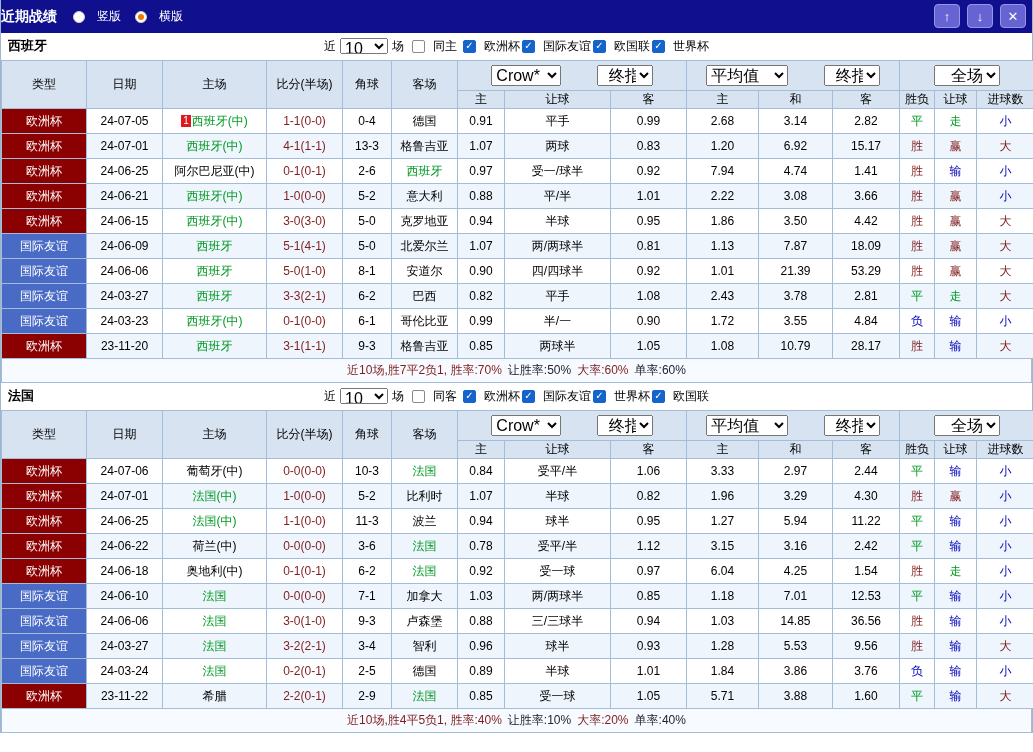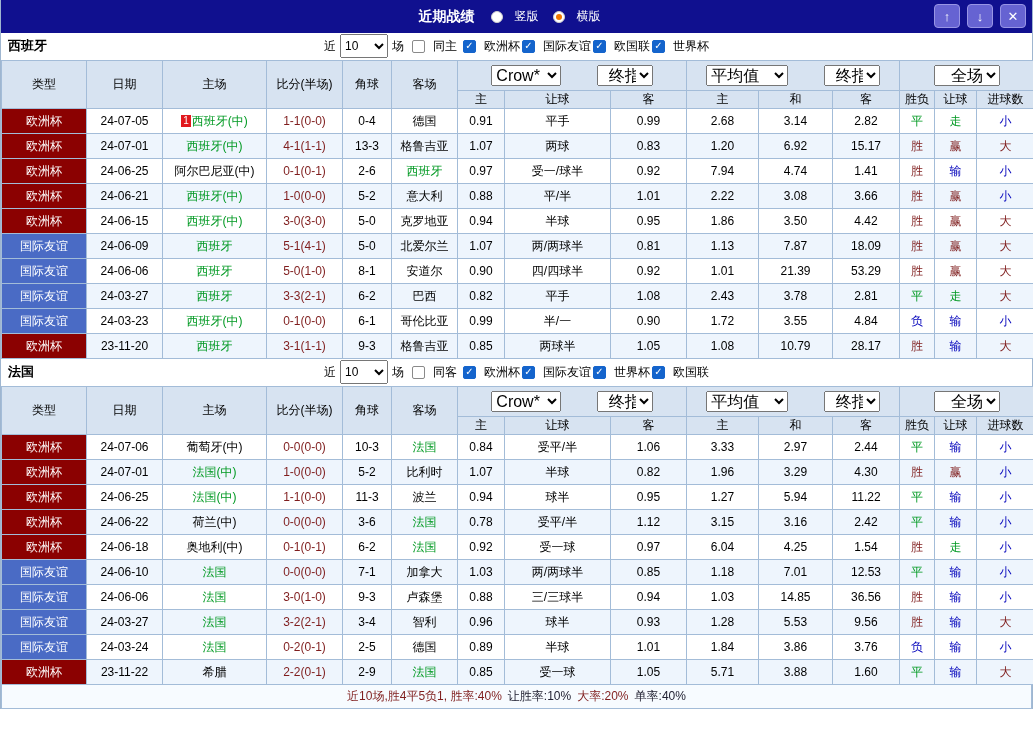--- a/index.html
+++ b/index.html
@@ -7,7 +7,7 @@
   .page { width:1033px; border-left:1px solid #9FB6D0; border-right:1px solid #9FB6D0; }
 
   
-  .title-bar { height:33px; background:#10108F; position:relative; display:flex; align-items:center; justify-content:center; color:#fff; }
+  .title-bar { height:33px; background:#10108F; position:relative; display:flex; align-items:center; color:#fff; }
   .title-bar .title { font-size:14px; font-weight:bold; margin-right:16px; }
   .radio { display:inline-flex; align-items:center; gap:12px; margin-right:14px; cursor:pointer; font-size:12px; }
   .radio-dot { width:12px; height:12px; border-radius:50%; background:#fff; border:1px solid #cfcfcf; position:relative; display:inline-block; }

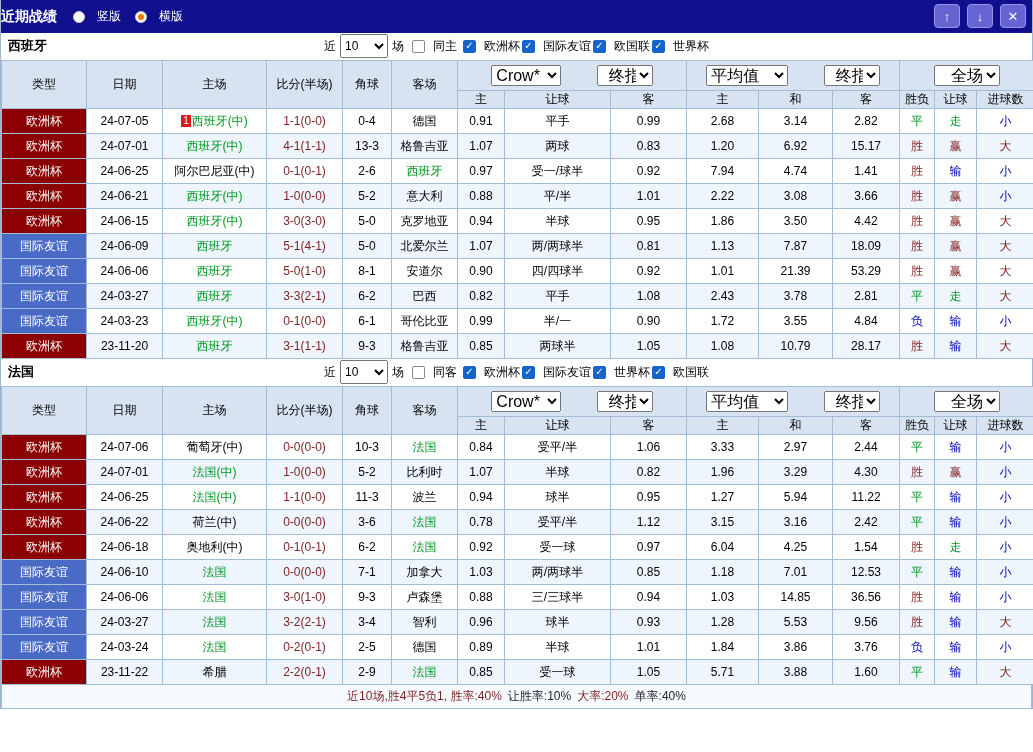--- a/index.html
+++ b/index.html
@@ -19,7 +19,7 @@
   .filter-row { height:27px; background:#fff; position:relative; display:flex; align-items:center; justify-content:center; border-bottom:1px solid #fff; }
   .team-name { position:absolute; left:7px; font-size:13px; font-weight:bold; color:#000; }
   .filter-controls { display:flex; align-items:center; gap:4px; }
-  .count-select { height:24px; font-size:12px; width:48px; font-family:"Liberation Sans", sans-serif; }
+  .count-select { height:16px; font-size:16px; width:48px; font-family:"Liberation Sans", sans-serif; }
   .comp { display:inline-flex; align-items:center; gap:8px; cursor:pointer; margin-left:4px; }
   .checkbox { width:13px; height:13px; border:1px solid #8a8a8a; background:#fff; display:inline-flex; align-items:center; justify-content:center; font-size:10px; line-height:1; border-radius:2px; }
   .checkbox.checked { background:#1464CC; border-color:#1464CC; color:#fff; }

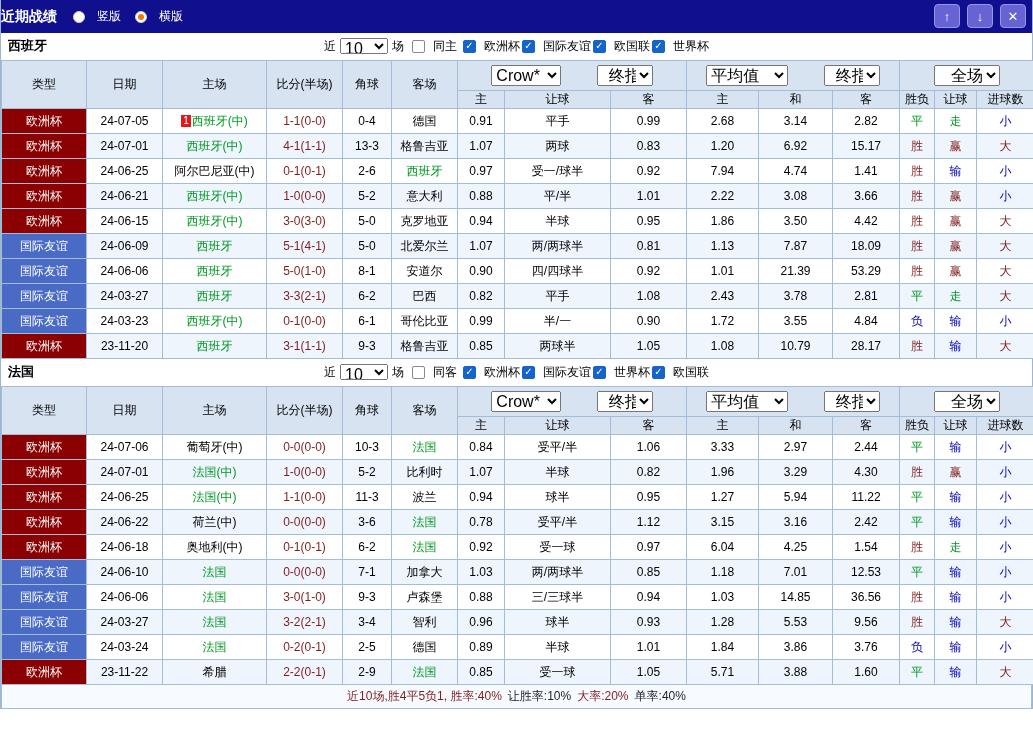--- a/index.html
+++ b/index.html
@@ -326,6 +326,12 @@
           </tr>
         </tbody>
     </table>
+    <div class="summary-row">
+        <span class="t-red">近10场,胜7平2负1, 胜率:70%</span>
+        <span class="t-navy">让胜率:50%</span>
+        <span class="t-red">大率:60%</span>
+        <span class="t-navy">单率:60%</span>
+      </div>
   </div>
 
   <div class="section">

